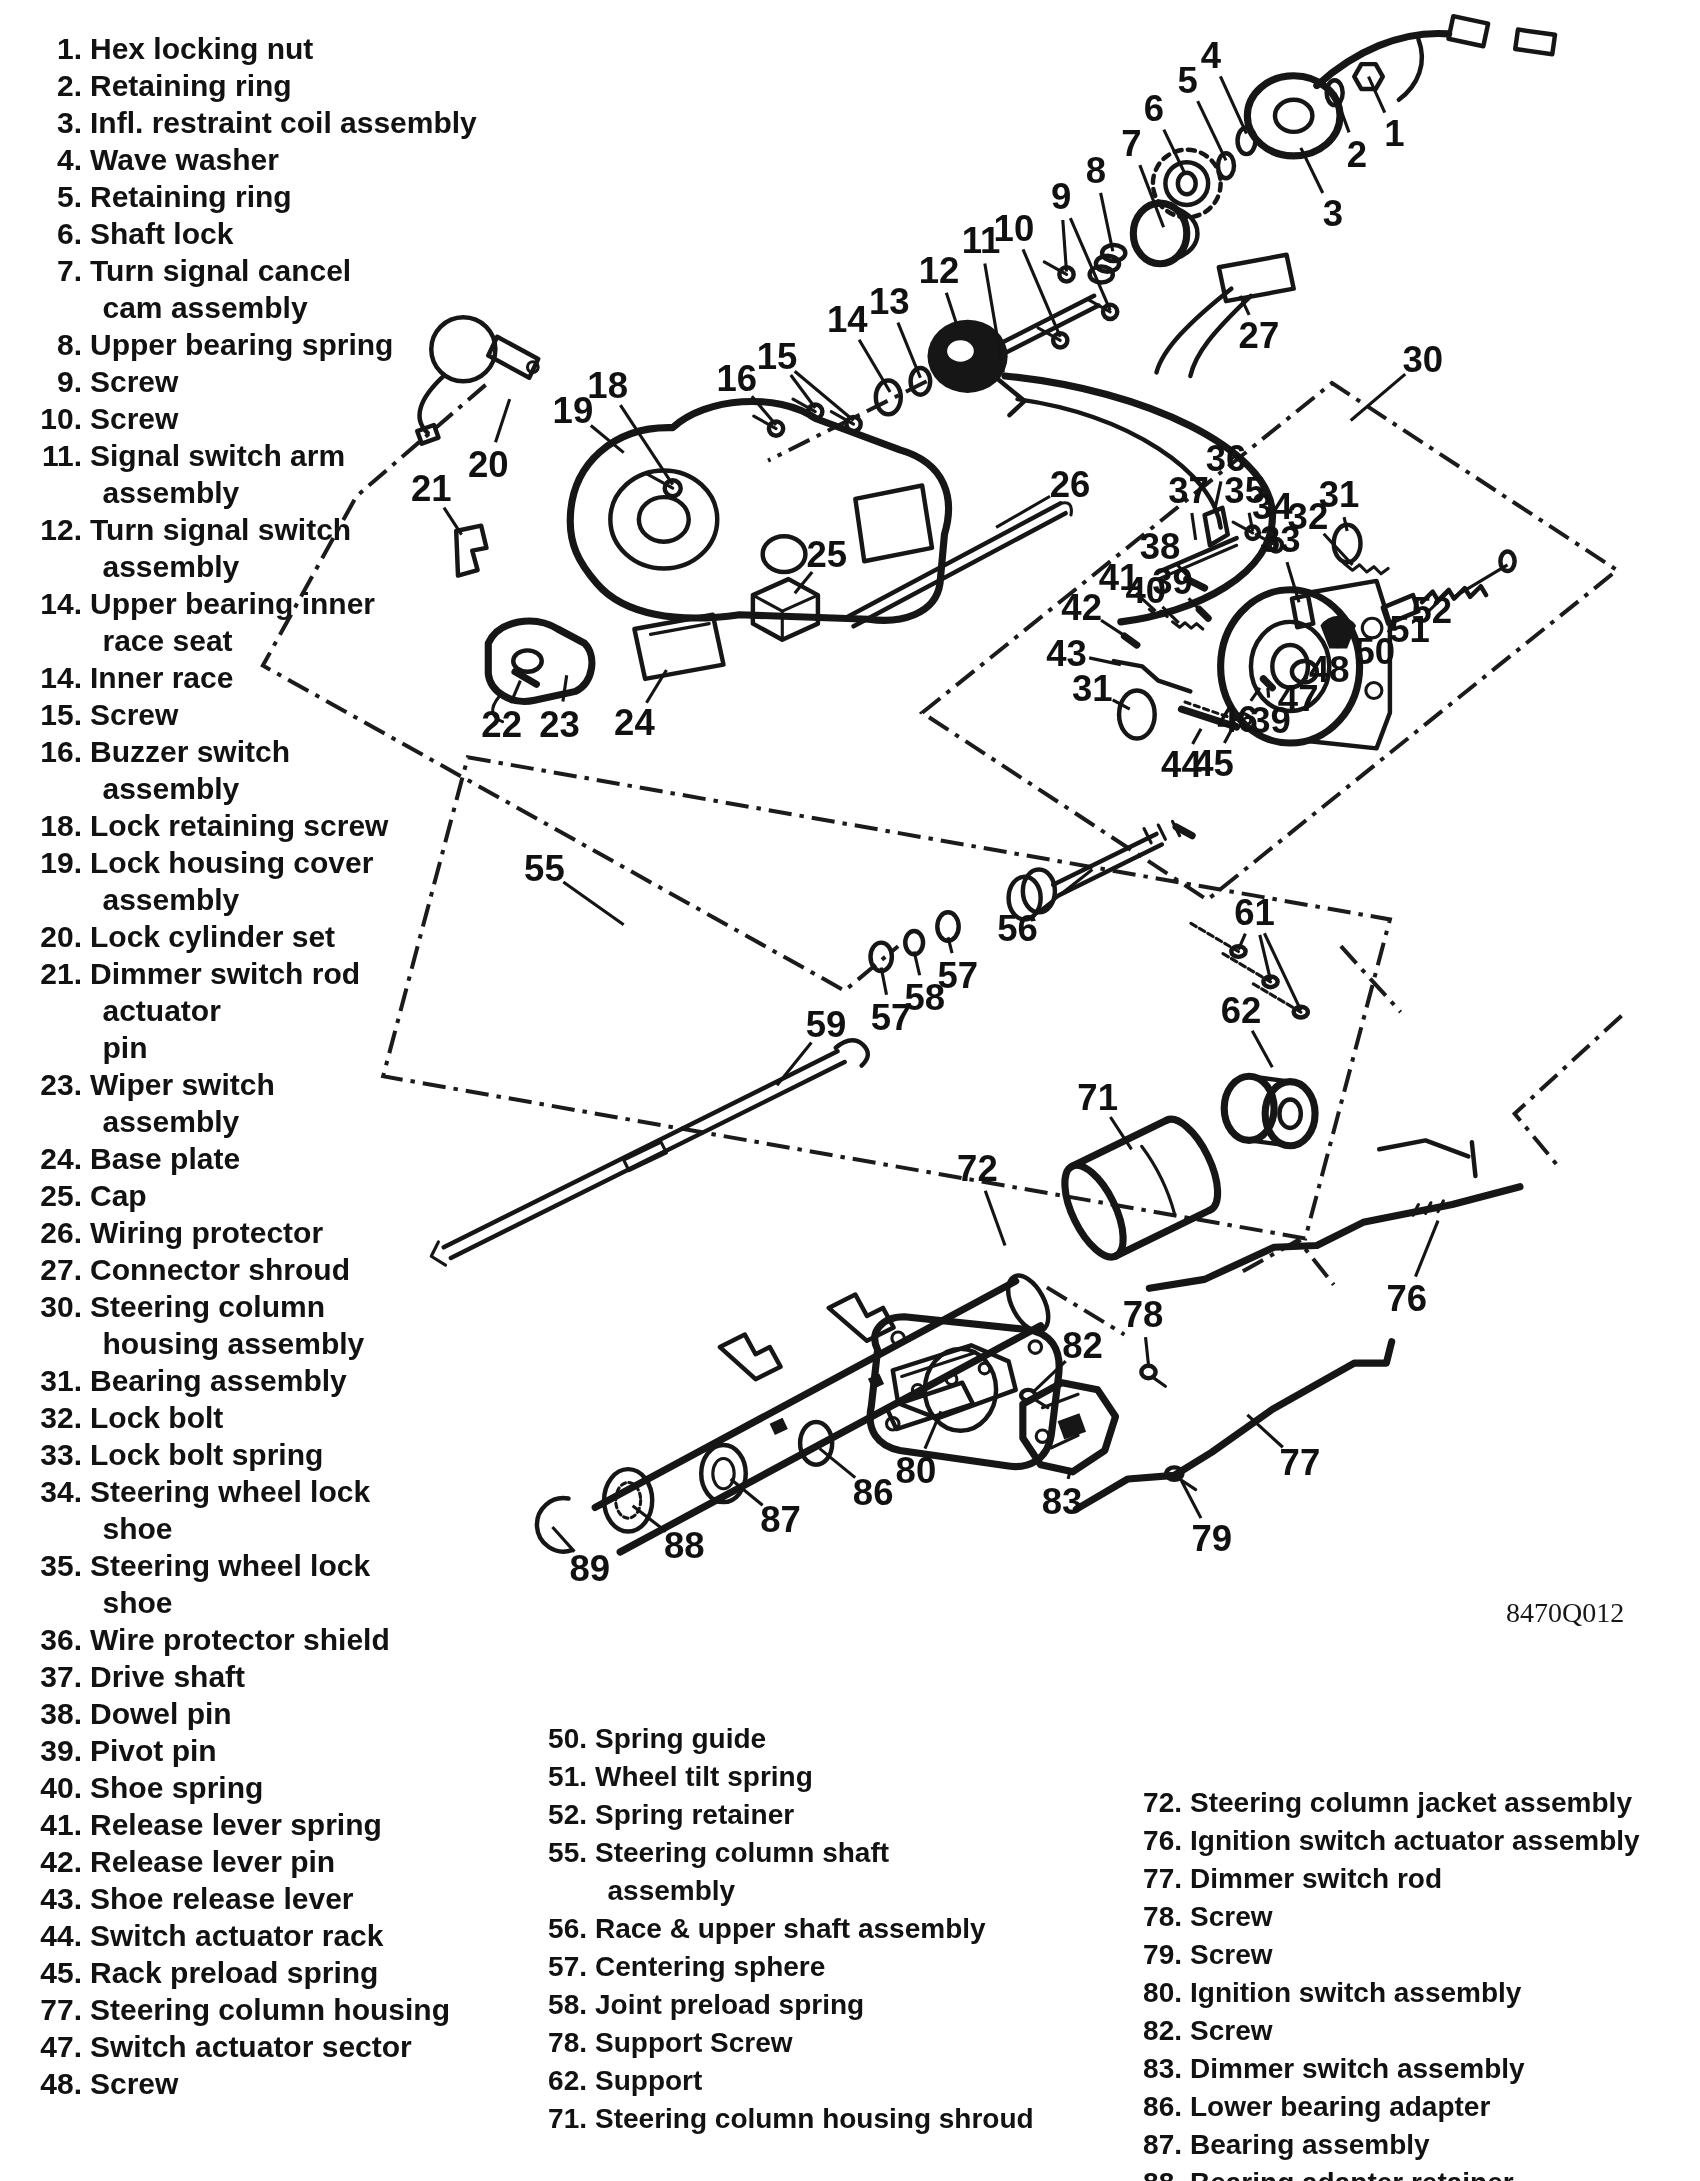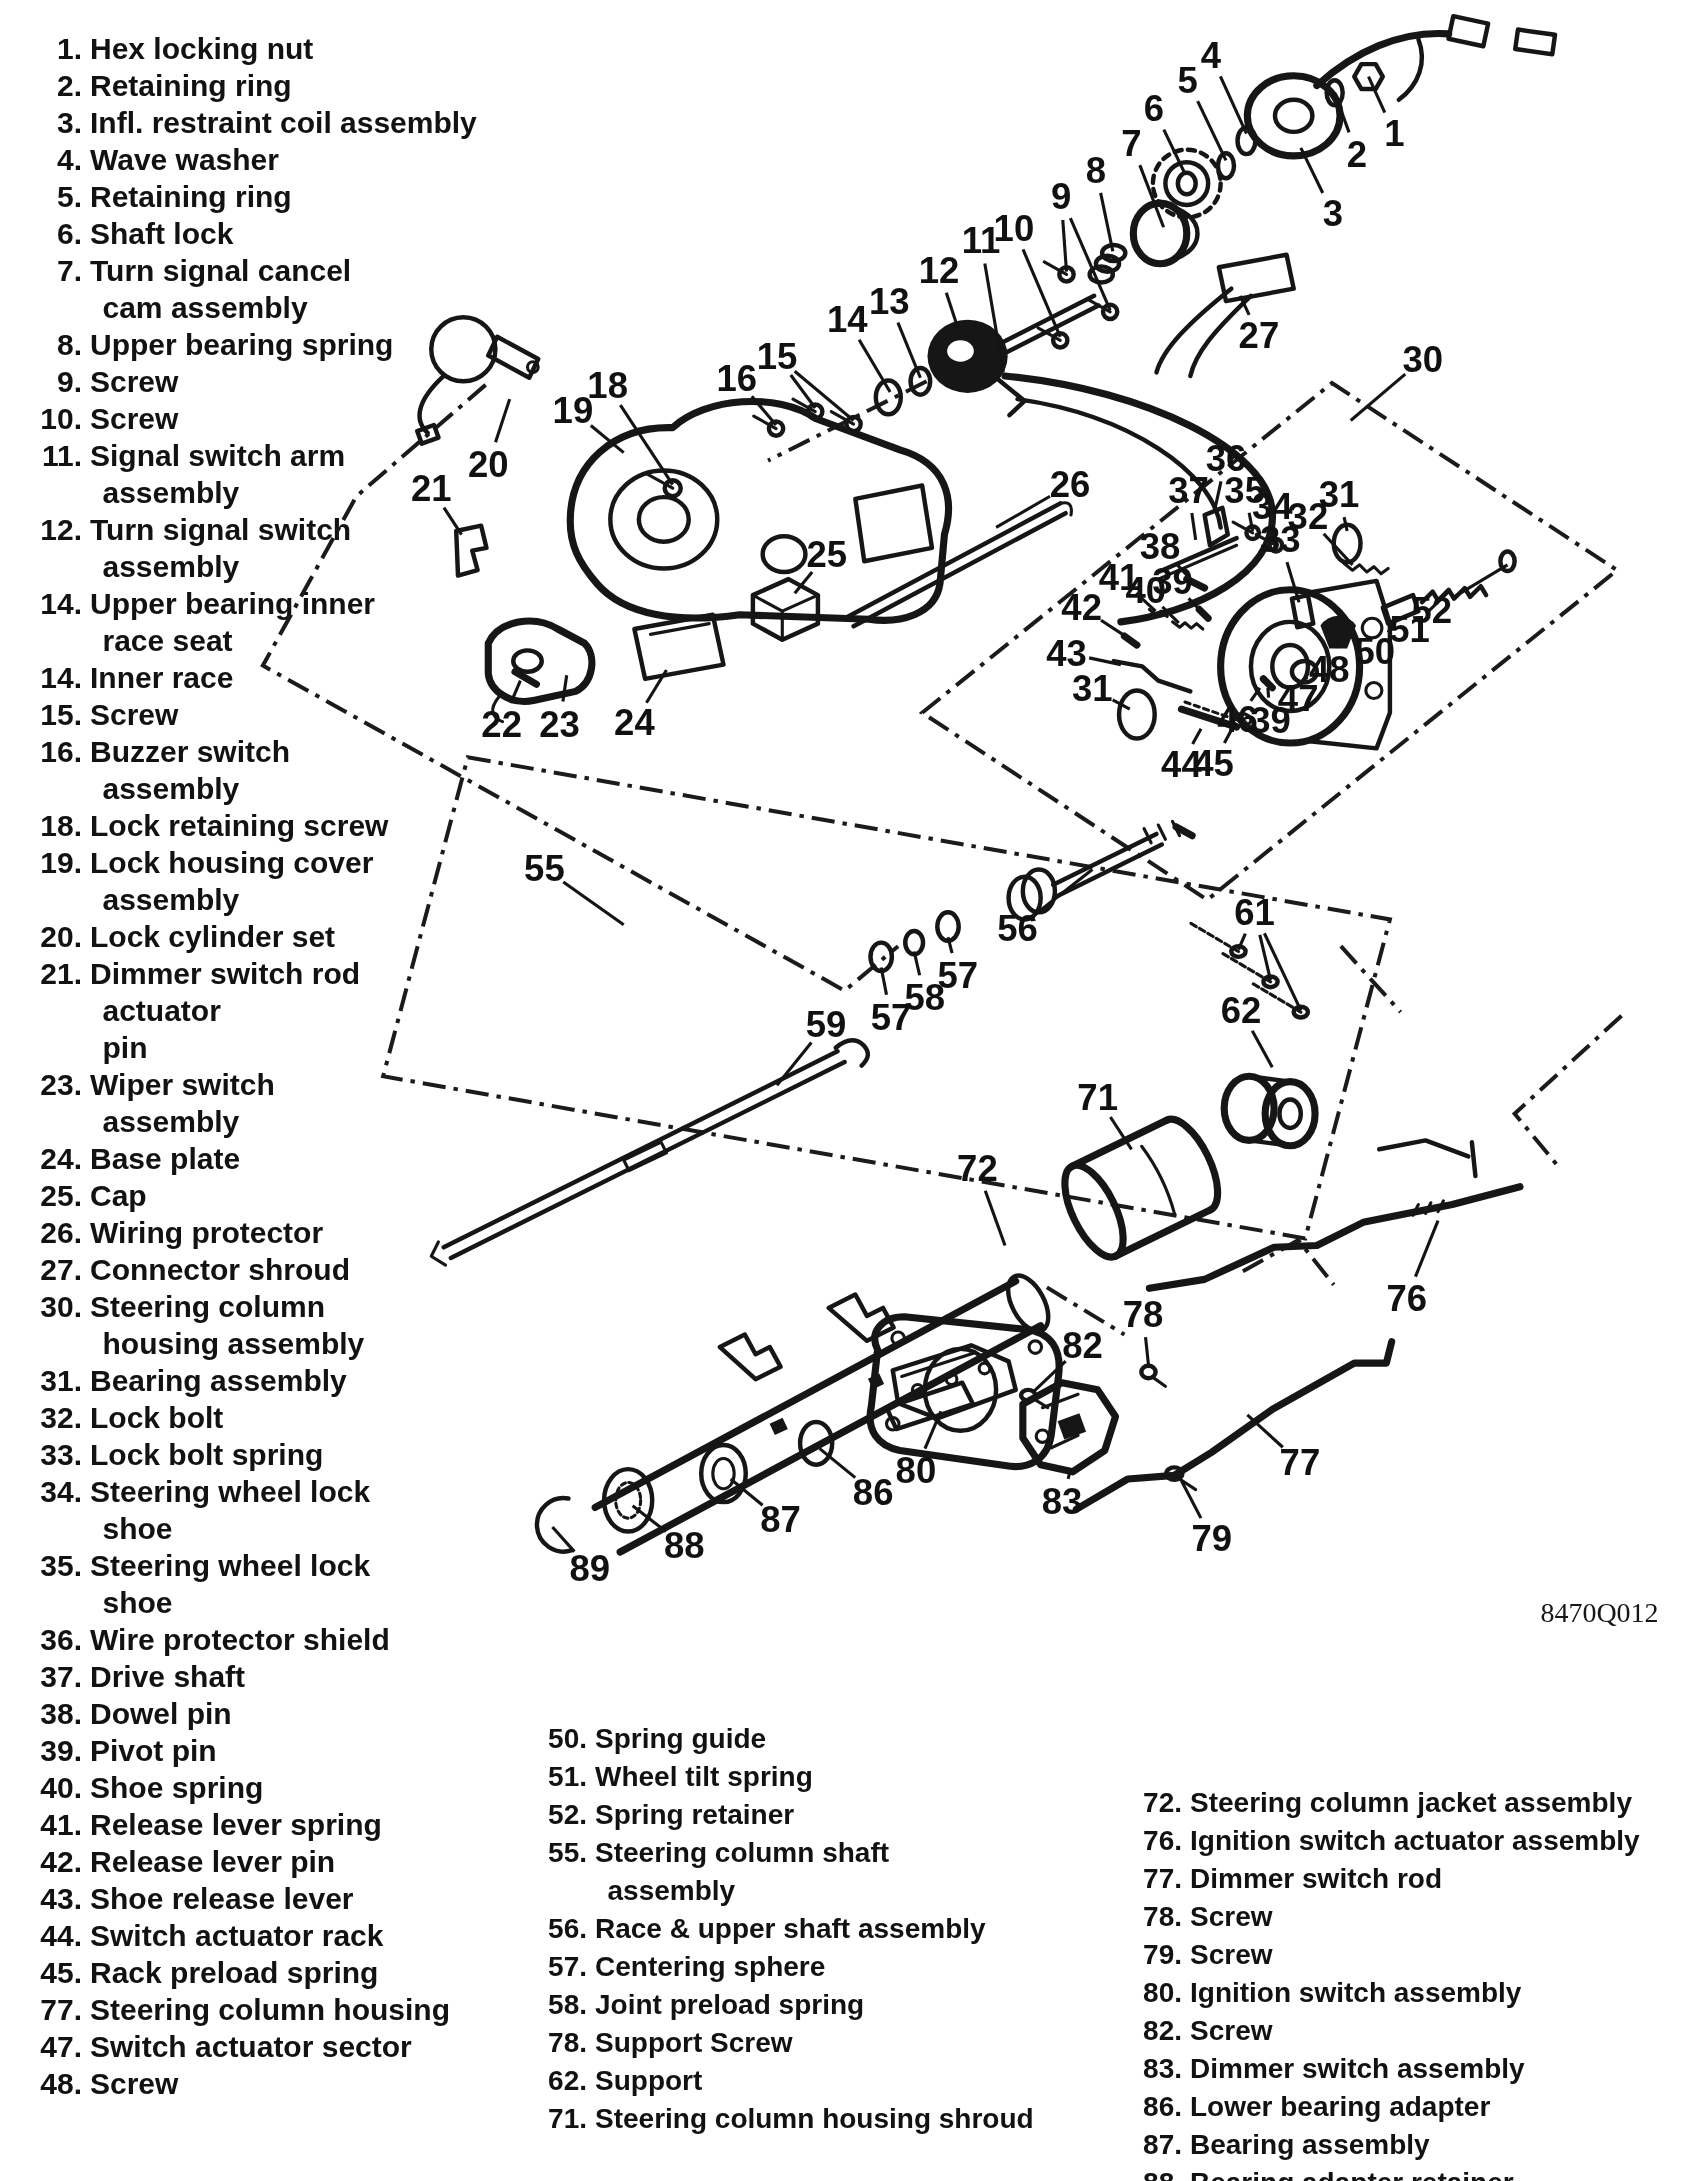--- a/index.html
+++ b/index.html
@@ -20,7 +20,7 @@
   #list-mid{left:535px;top:1720px;}
   #list-right{left:1125px;top:1784px;}
   
-  #fig-code{position:absolute;left:1506px;top:1597px;width:187px;text-align:center;
+  #fig-code{position:absolute;left:1506px;top:1597px;width:187px;text-align:left;
             font-family:"Liberation Serif",serif;font-size:28px;color:#171717;}
   
   #diagram-svg{position:absolute;left:0;top:0;}

